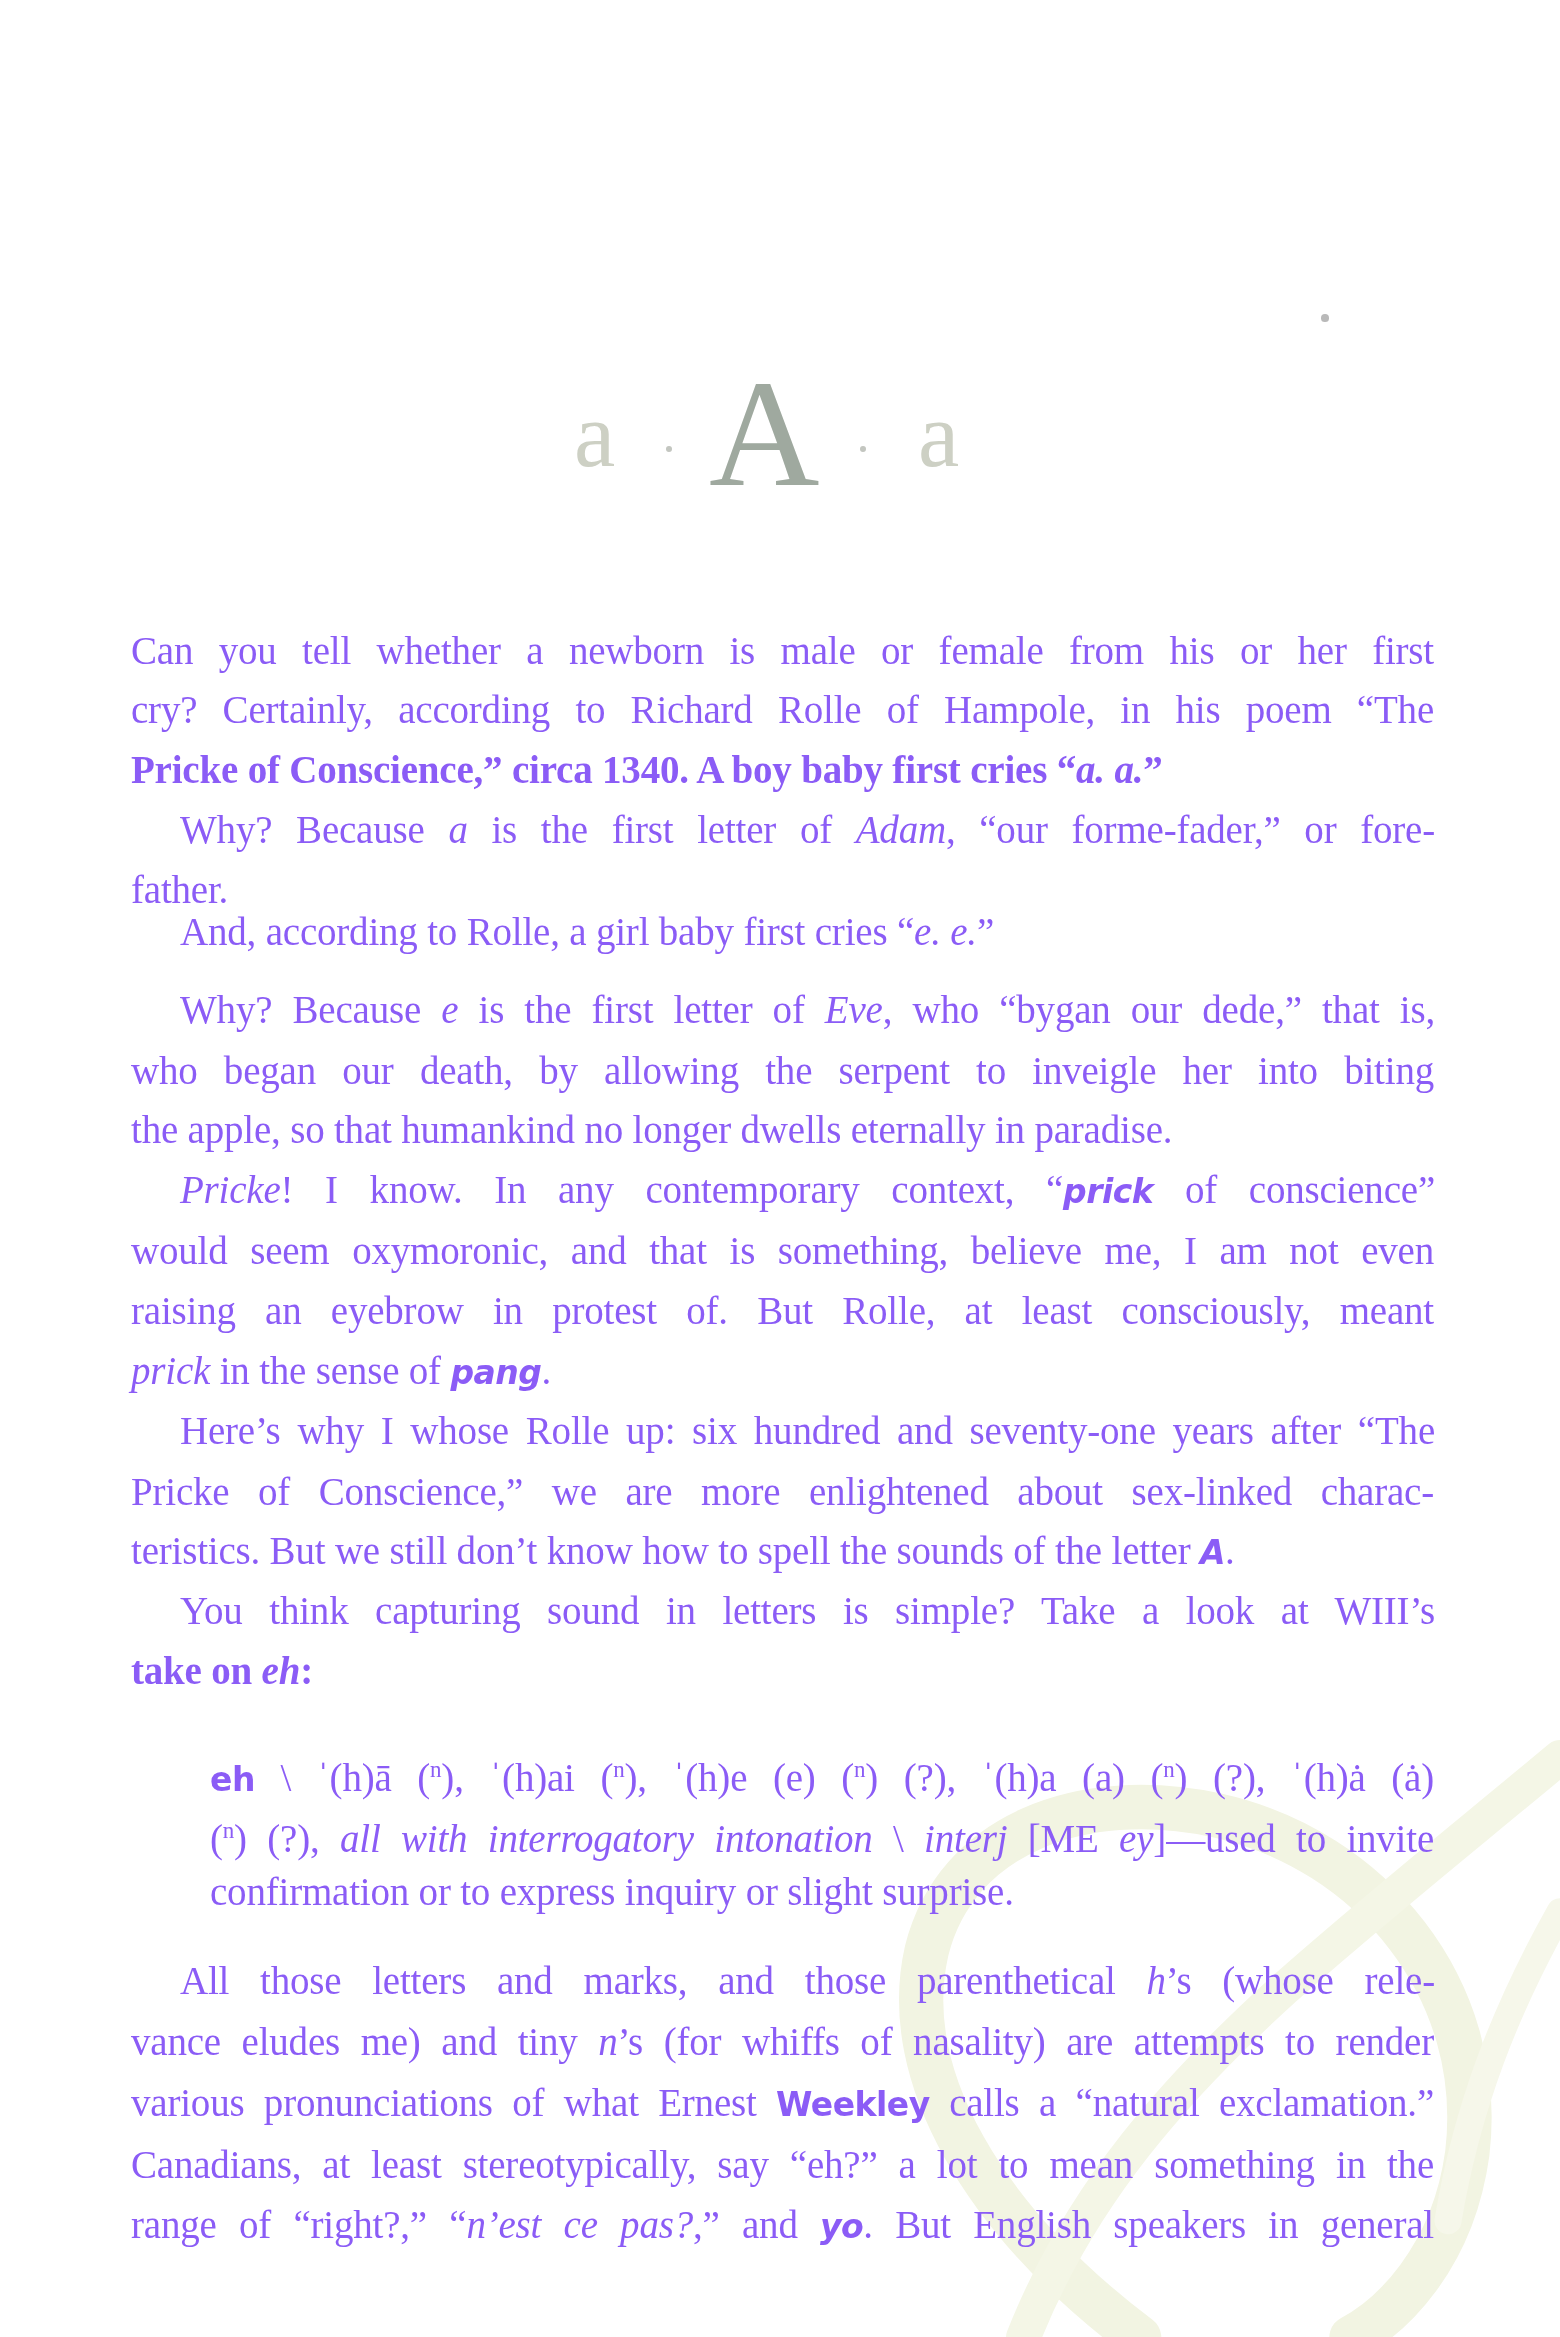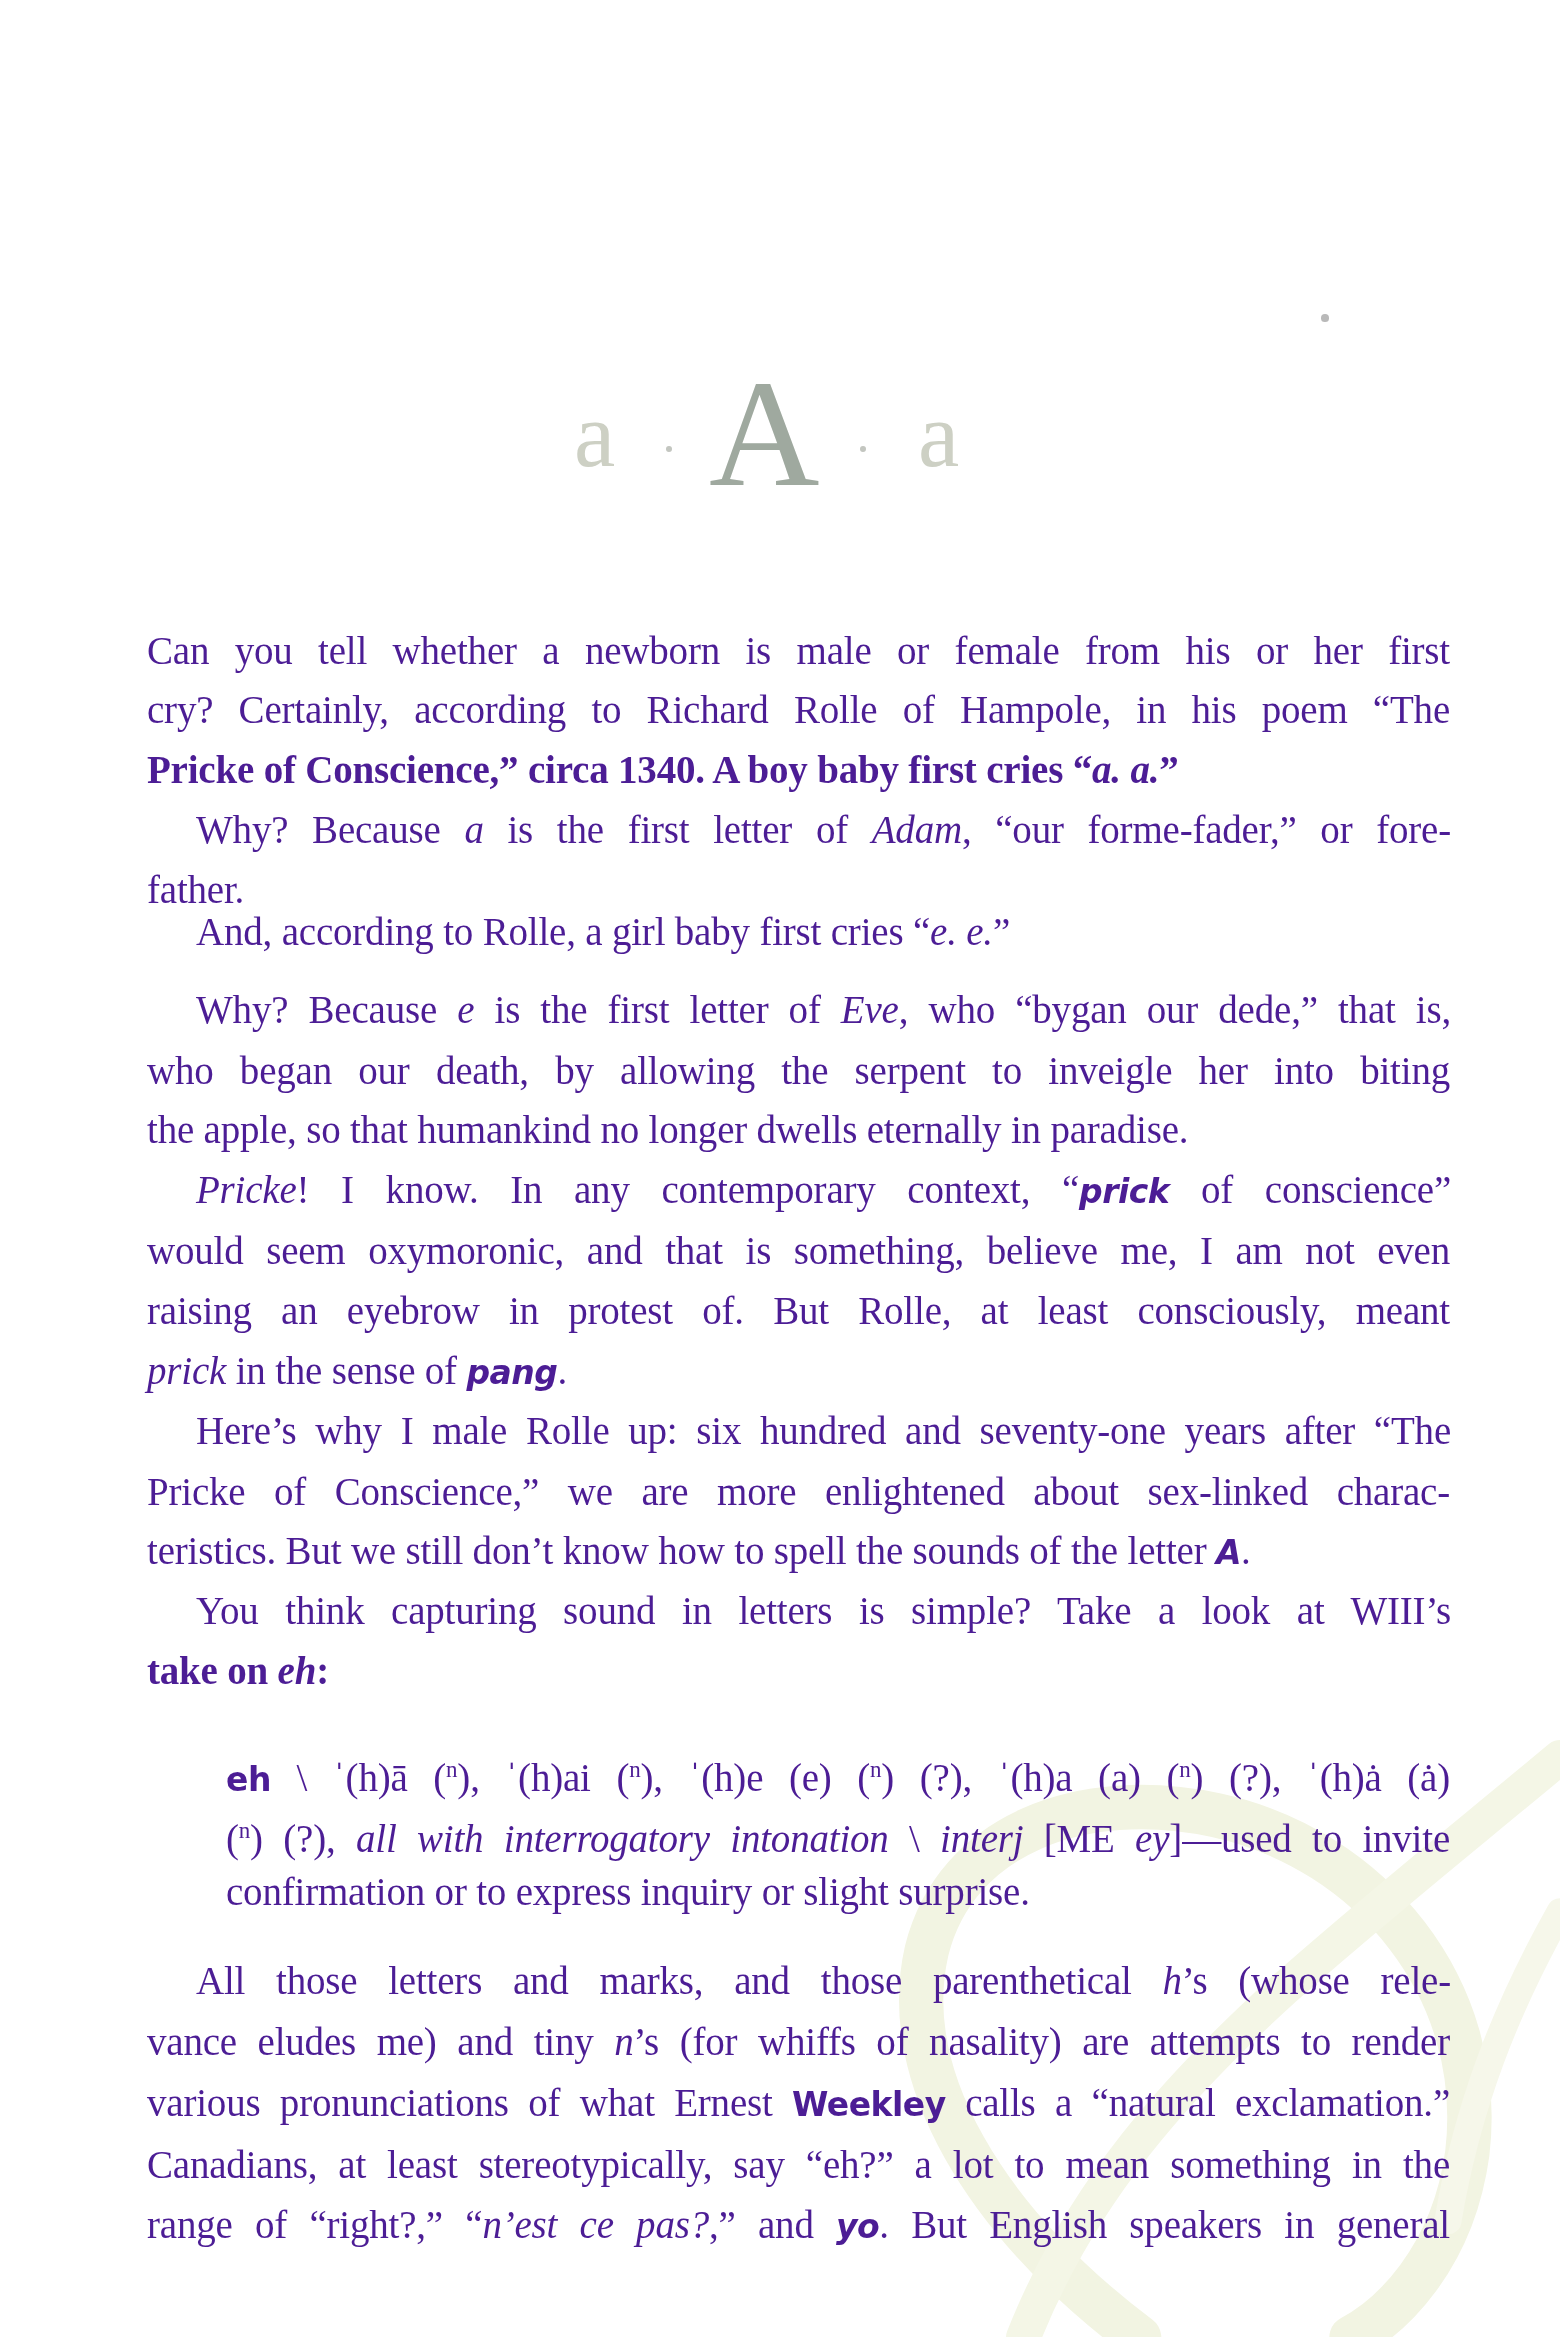--- a/index.html
+++ b/index.html
@@ -70,9 +70,8 @@
     font-size: 39px;
     line-height: 46px;
     white-space: nowrap;
-    color: #4c1d95;
+    color: #8b5cf6;
     letter-spacing: -0.2px;
-    margin-left: 16px;
   }
   .line.justify {
     text-align: justify;

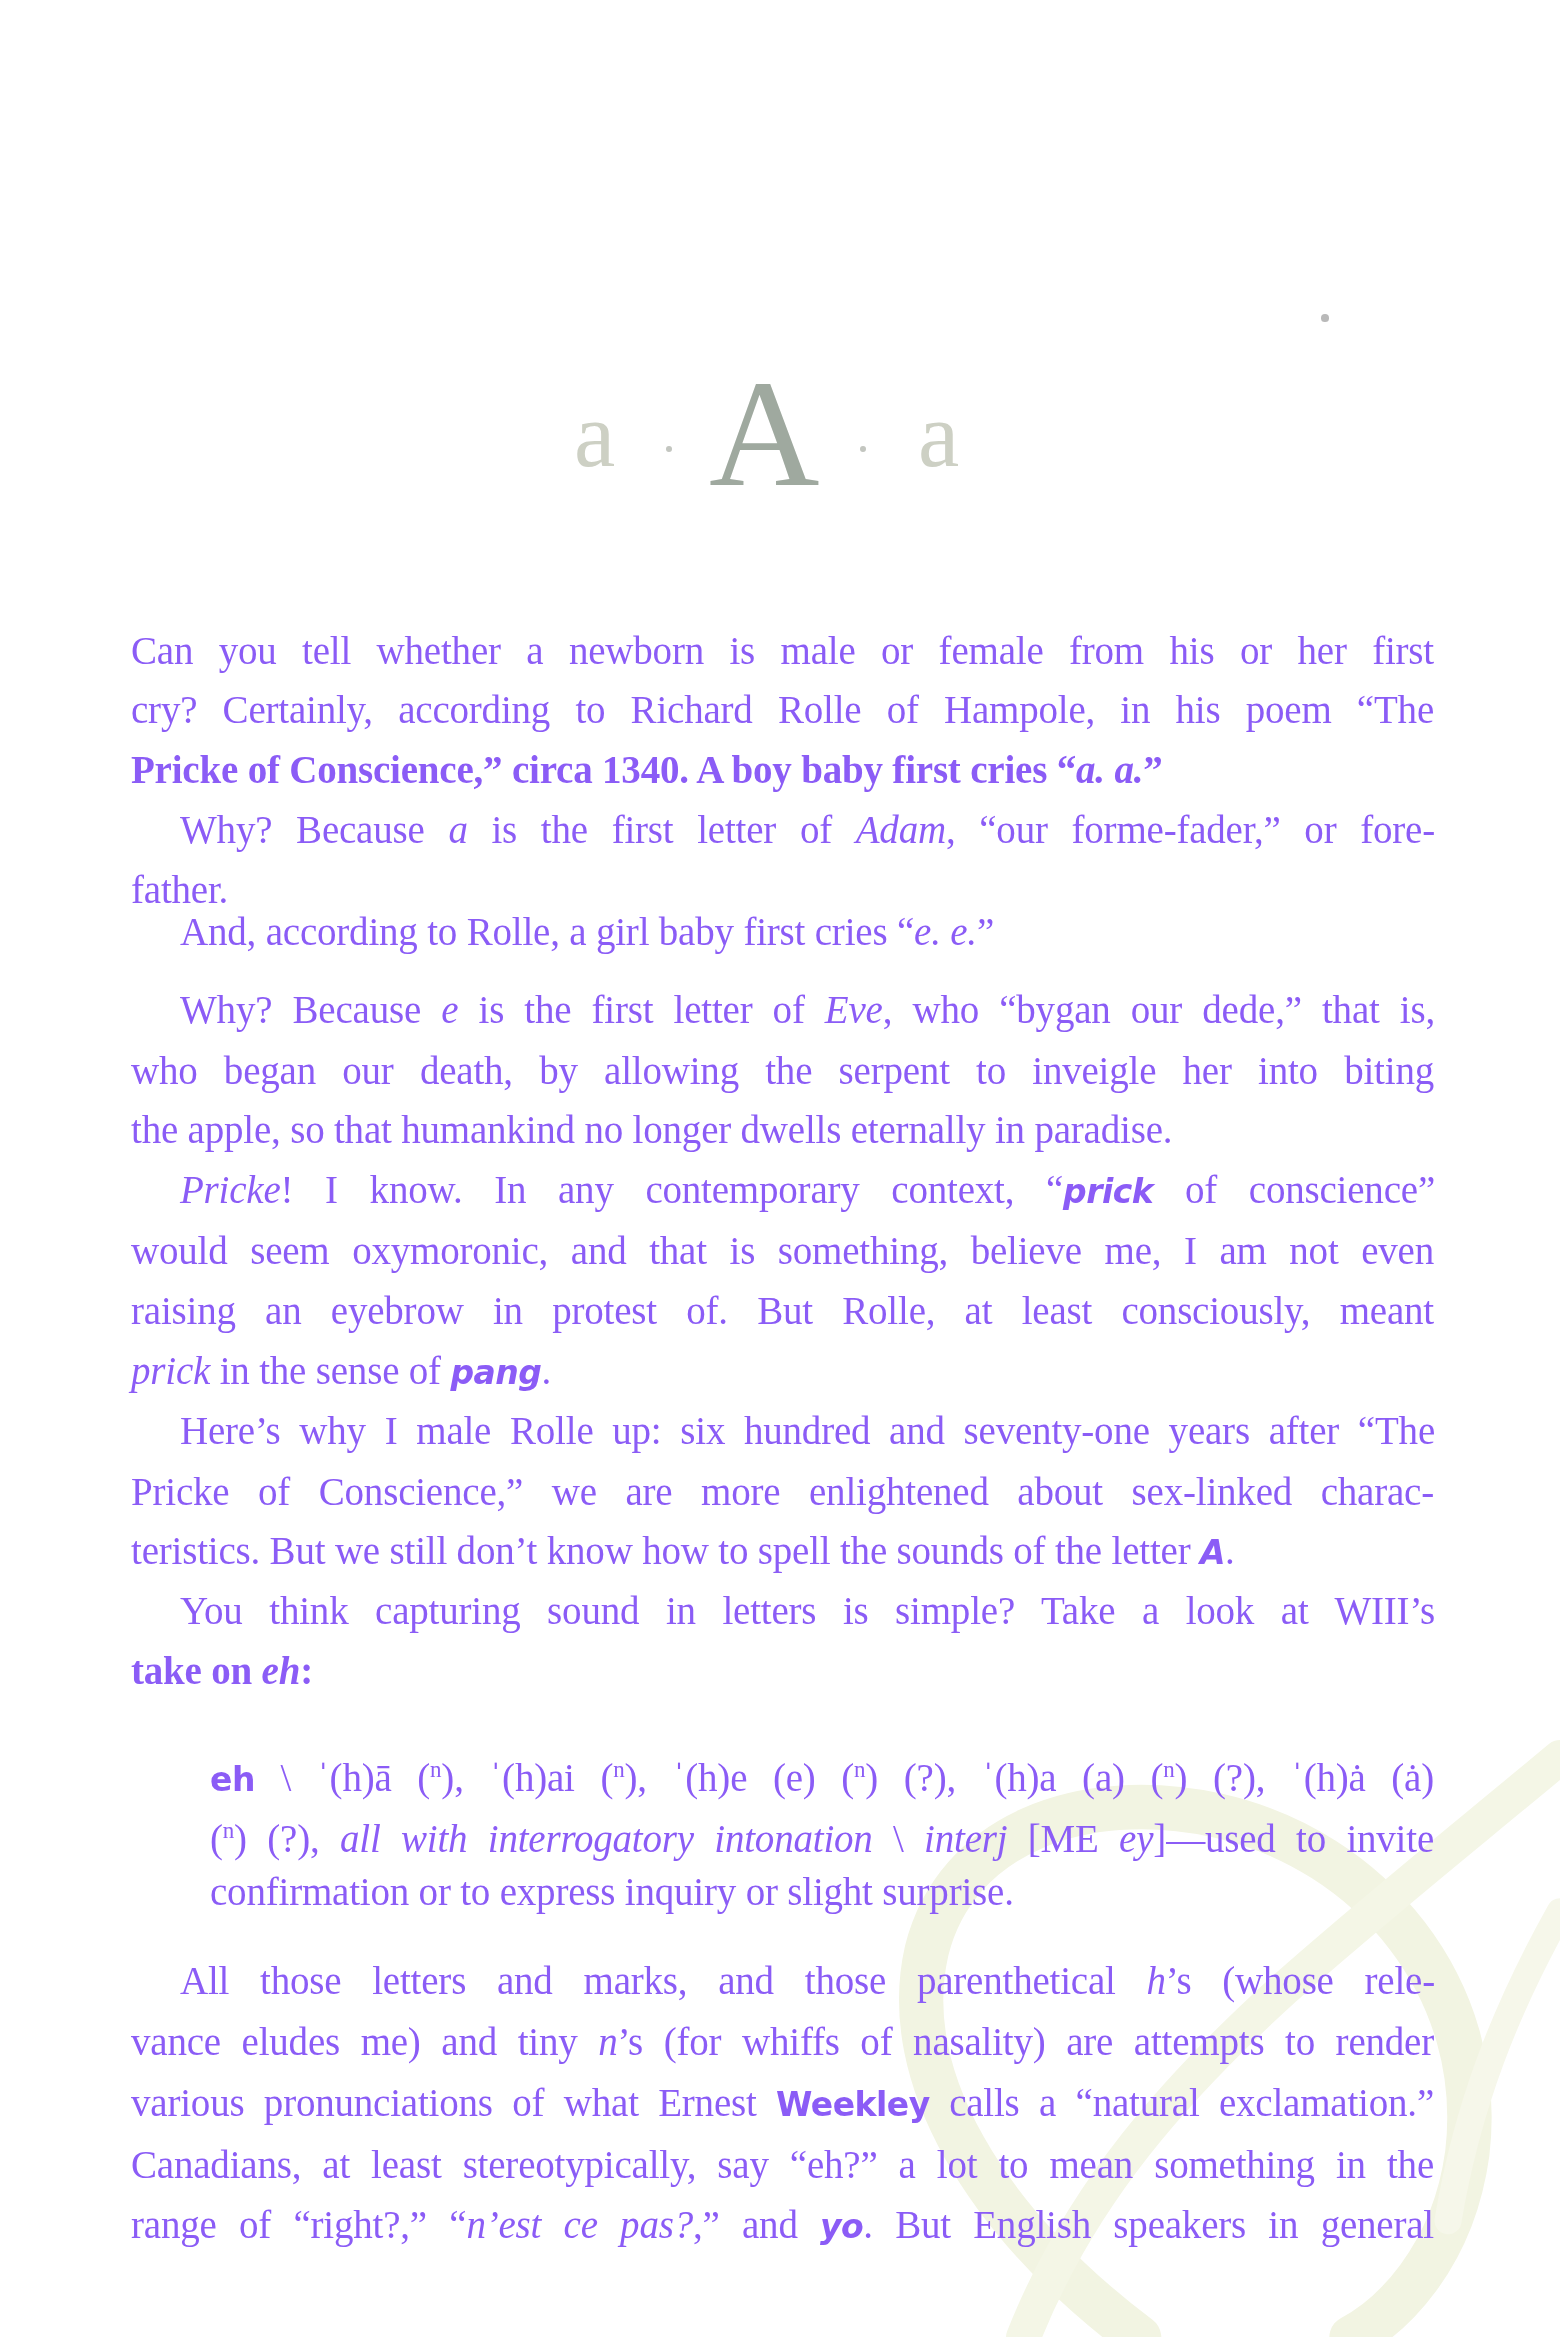--- a/index.html
+++ b/index.html
@@ -130,7 +130,7 @@
       <div class="line justify" style="top: 1228px;"><span>would seem oxymoronic, and that is something, believe me, I am not even</span></div>
       <div class="line justify" style="top: 1288px;"><span>raising an eyebrow in protest of. But Rolle, at least consciously, meant</span></div>
       <div class="line" style="top: 1348px;"><span class="it">prick</span><span> in the sense of </span><span class="sans-bold-it">pang</span><span>.</span></div>
-      <div class="line justify indent" style="top: 1408px;"><span>Here’s why I male Rolle up: six hundred and seventy-one years after “The</span></div>
+      <div class="line justify indent" style="top: 1408px;"><span>Here’s why I whose Rolle up: six hundred and seventy-one years after “The</span></div>
       <div class="line justify" style="top: 1469px;"><span>Pricke of Conscience,” we are more enlightened about sex-linked charac-</span></div>
       <div class="line" style="top: 1528px;"><span>teristics. But we still don’t know how to spell the sounds of the letter </span><span class="sans-bold-it">A</span><span>.</span></div>
       <div class="line justify indent" style="top: 1588px;"><span>You think capturing sound in letters is simple? Take a look at WIII’s</span></div>

